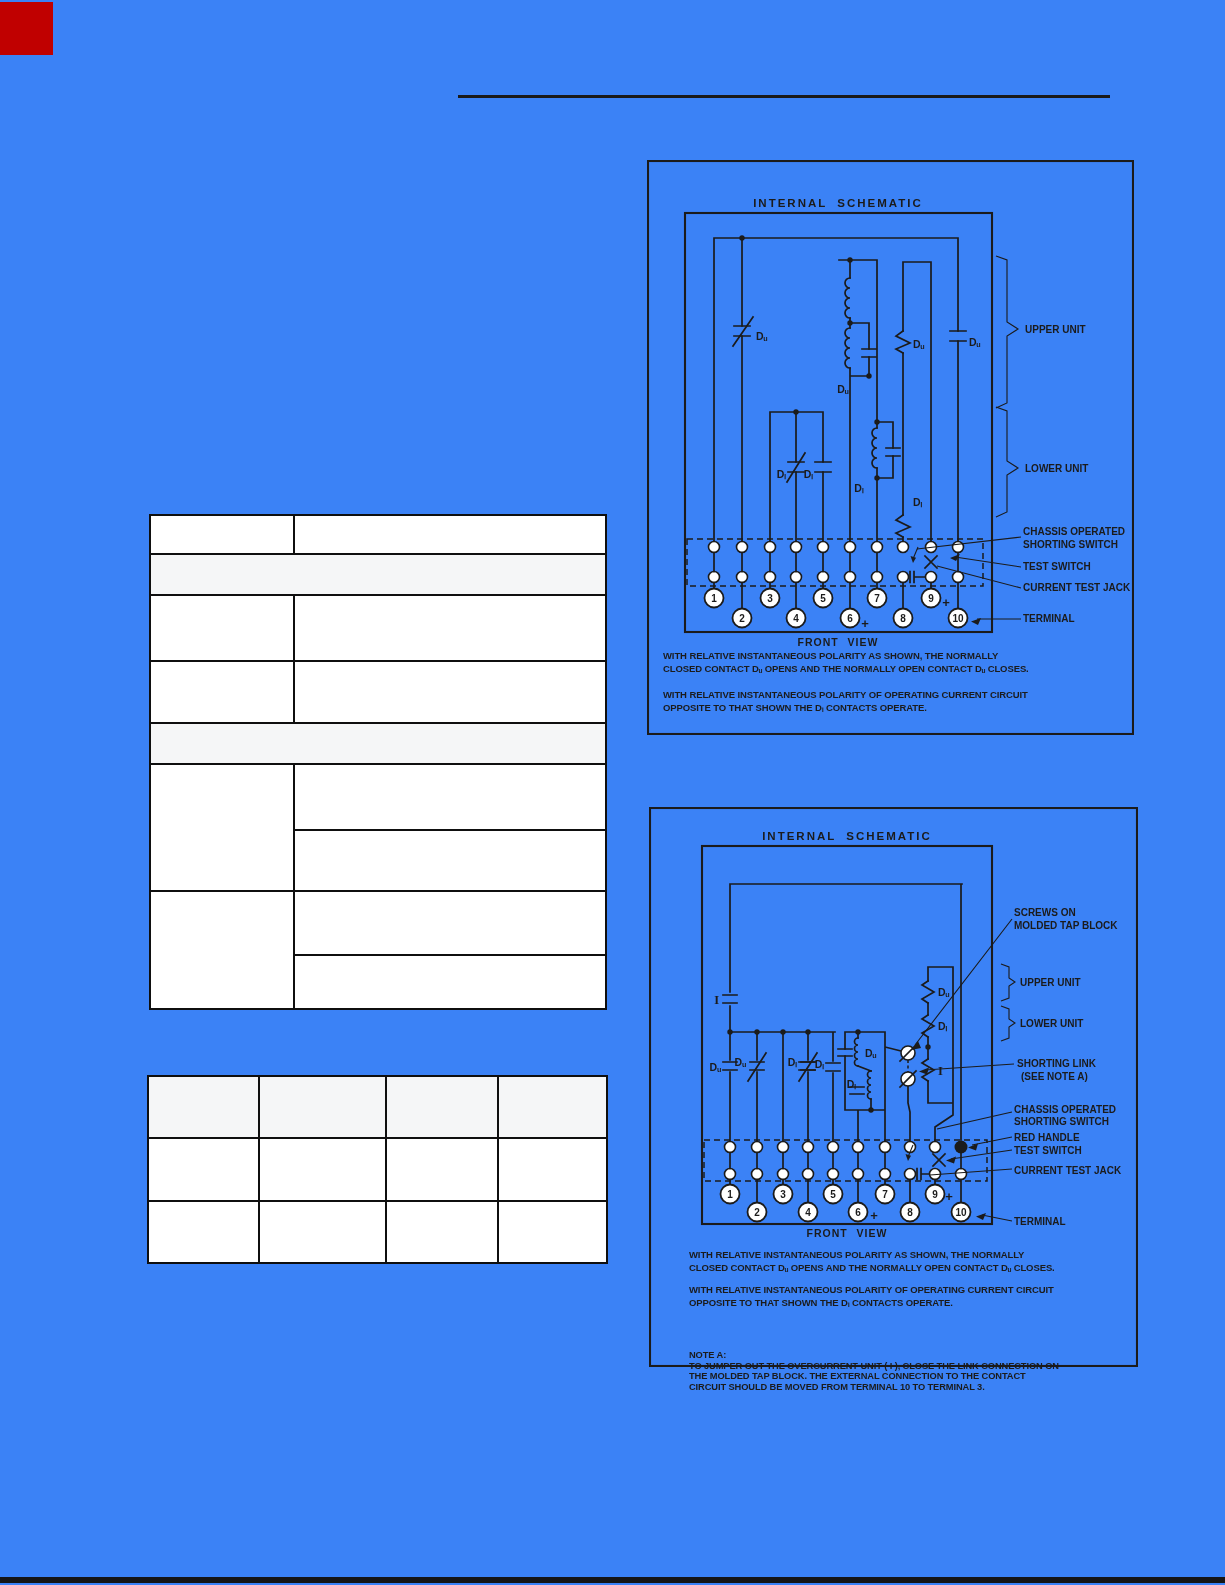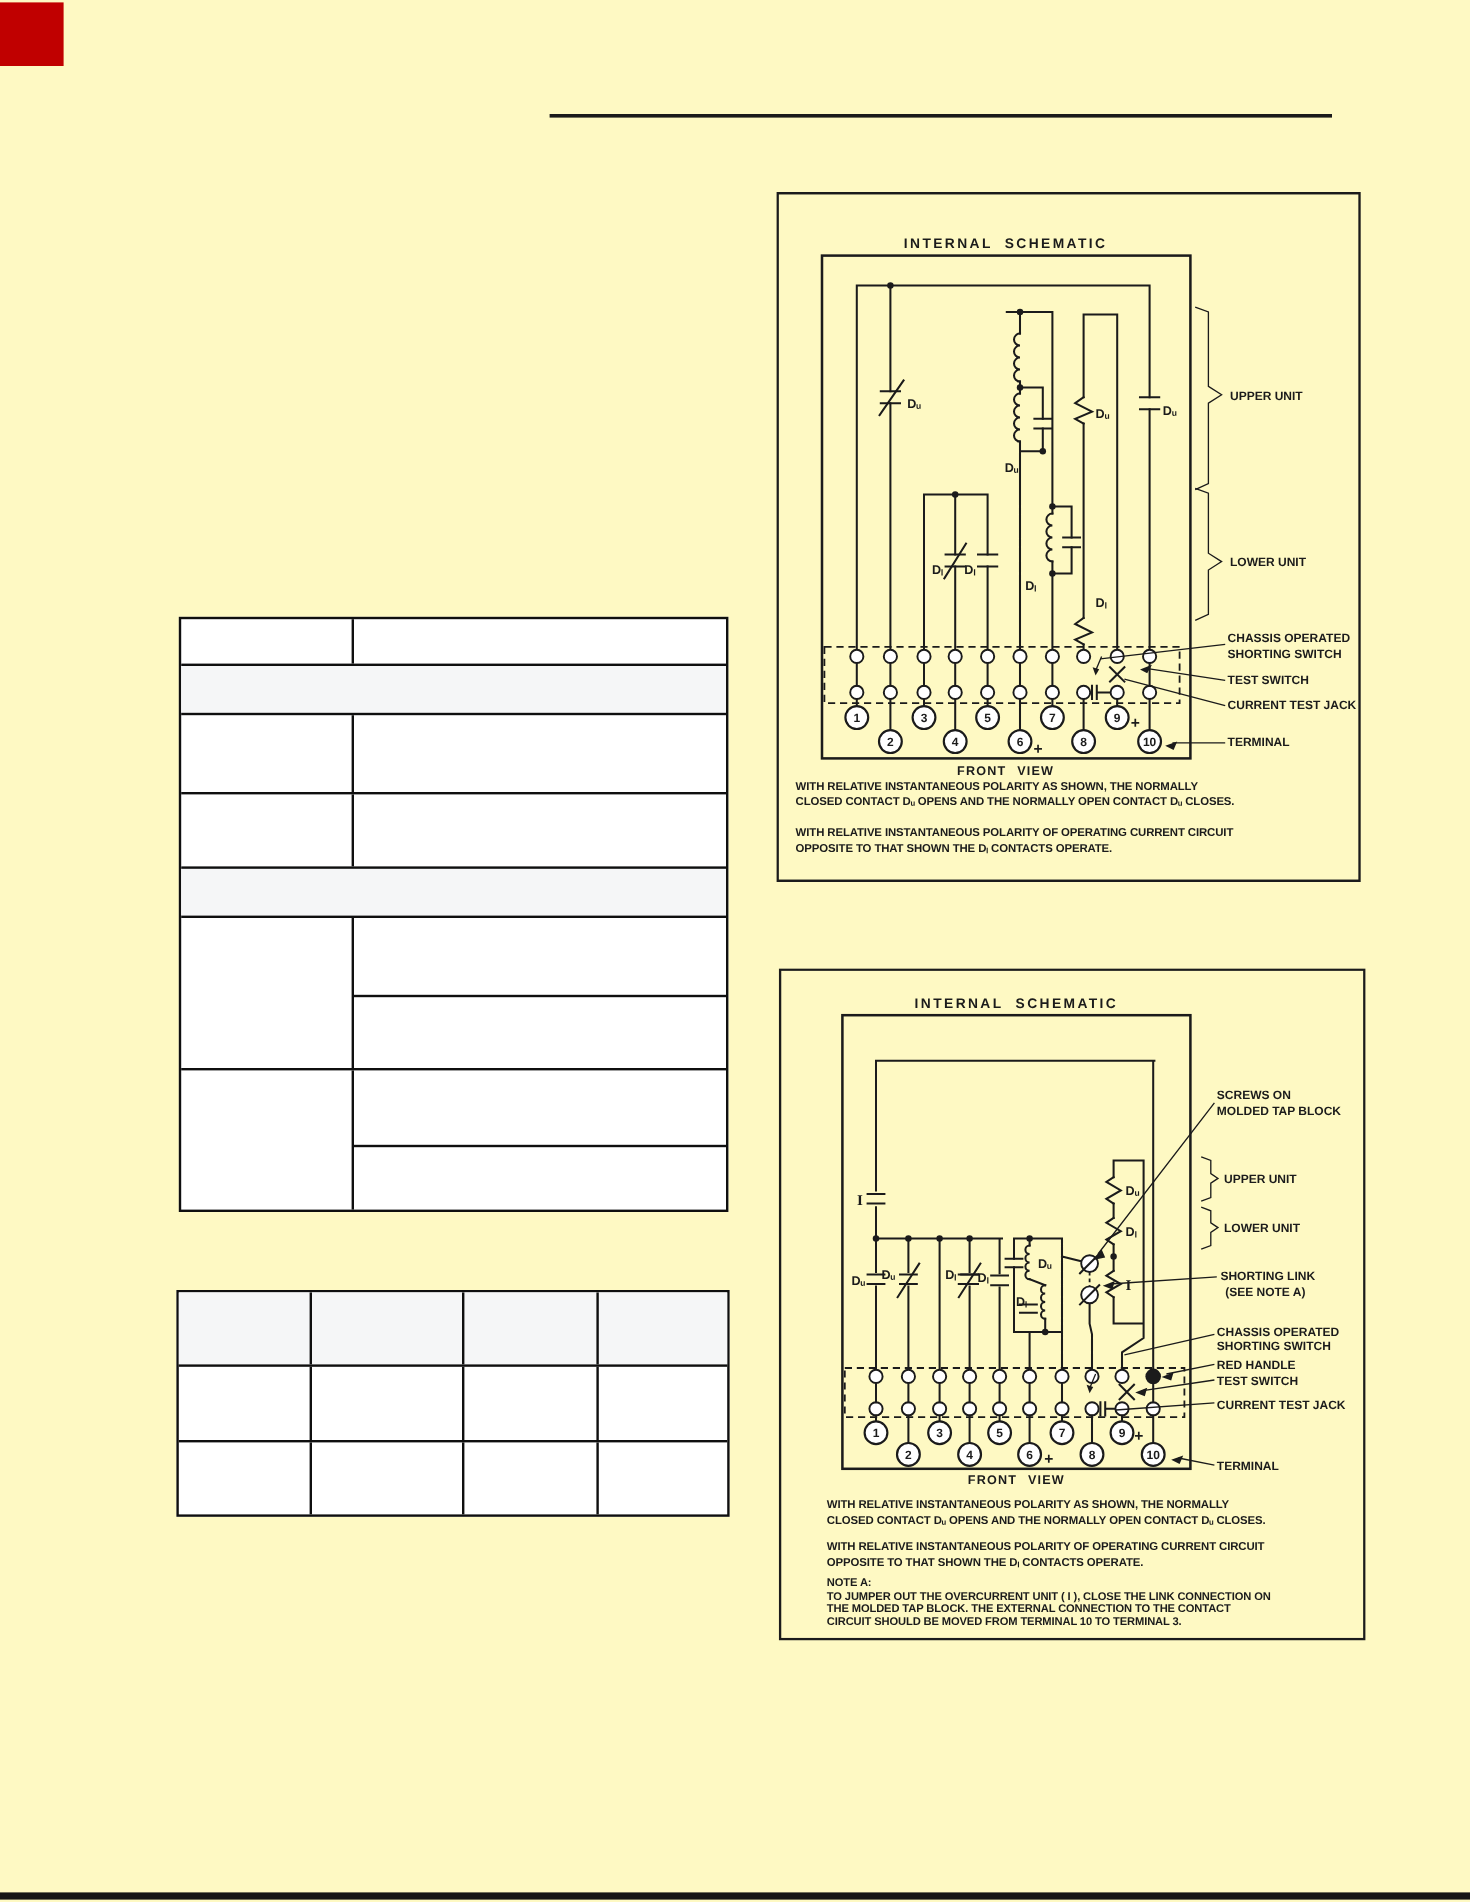--- a/index.html
+++ b/index.html
@@ -3,7 +3,7 @@
 <meta charset="utf-8">
 <style>
   html,body{margin:0;padding:0;background:#e8e8e8;}
-  .page{position:relative;width:1225px;height:1585px;background:#fef9c3;overflow:hidden;
+  .page{position:relative;width:1225px;height:1585px;background:#3b82f6;overflow:hidden;
         font-family:"Liberation Sans",sans-serif;color:#1b1b1b;}
   .abs{position:absolute;}
   

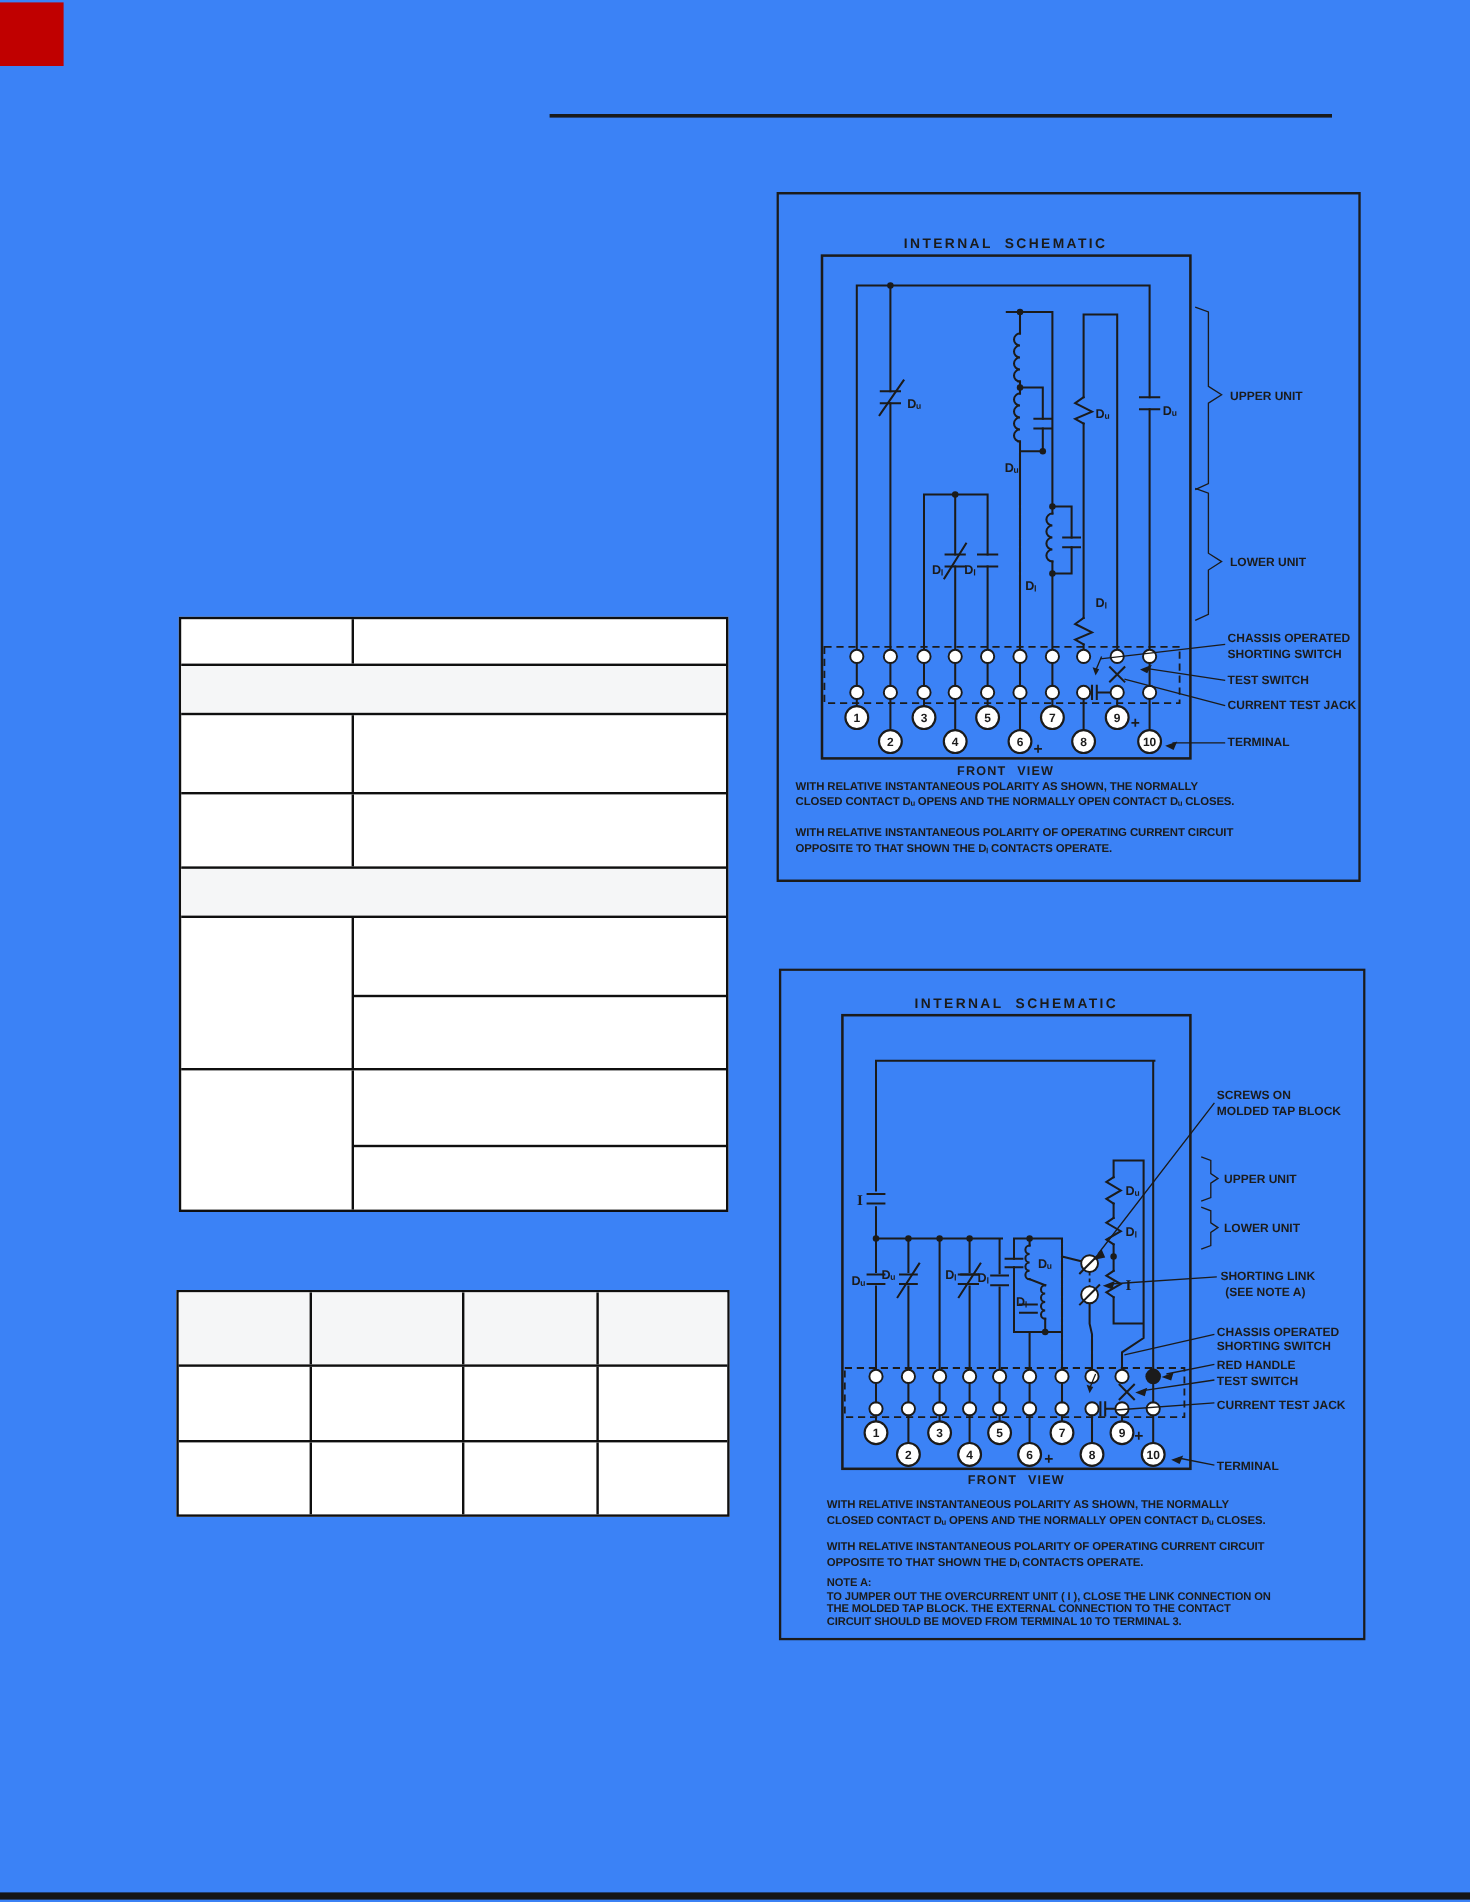--- a/index.html
+++ b/index.html
@@ -15,7 +15,7 @@
   .fig svg{display:block;}
   .para{position:absolute;font-weight:bold;font-size:9.5px;line-height:12.8px;
          letter-spacing:-0.1px;white-space:pre-line;color:#1b1b1b;}
-  .note{font-size:9.3px;line-height:10.6px;}
+  .note{font-size:9.3px;line-height:10.6px;margin-top:36px;}
   
   .w{stroke:#1b1b1b;stroke-width:1.7;fill:none;stroke-linecap:square;}
   .bx{stroke:#1b1b1b;stroke-width:2.1;fill:none;}

